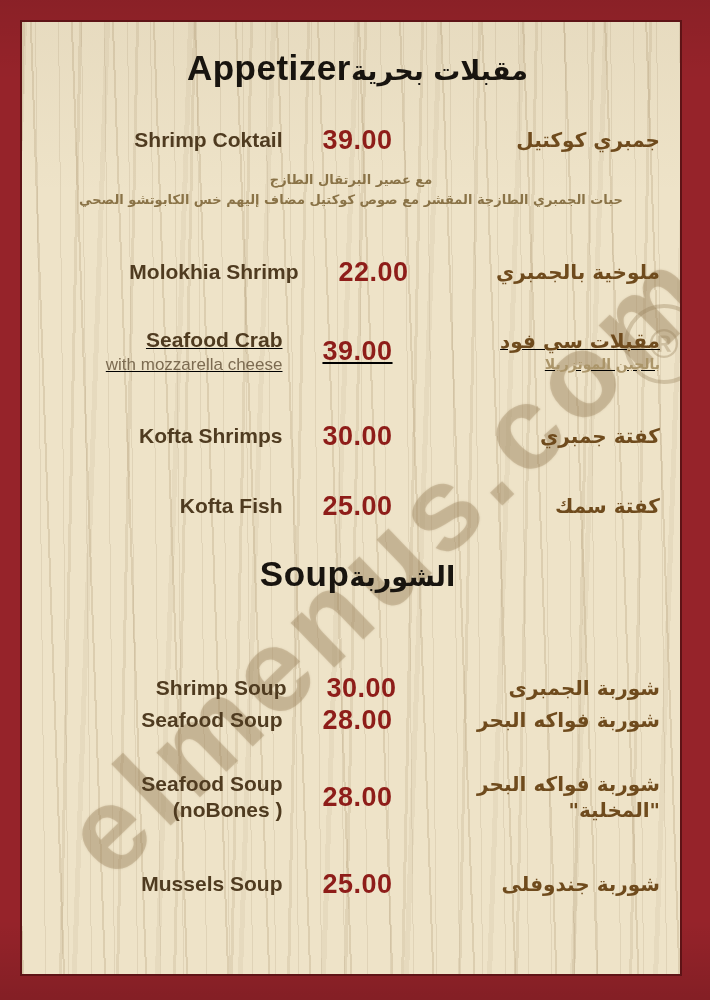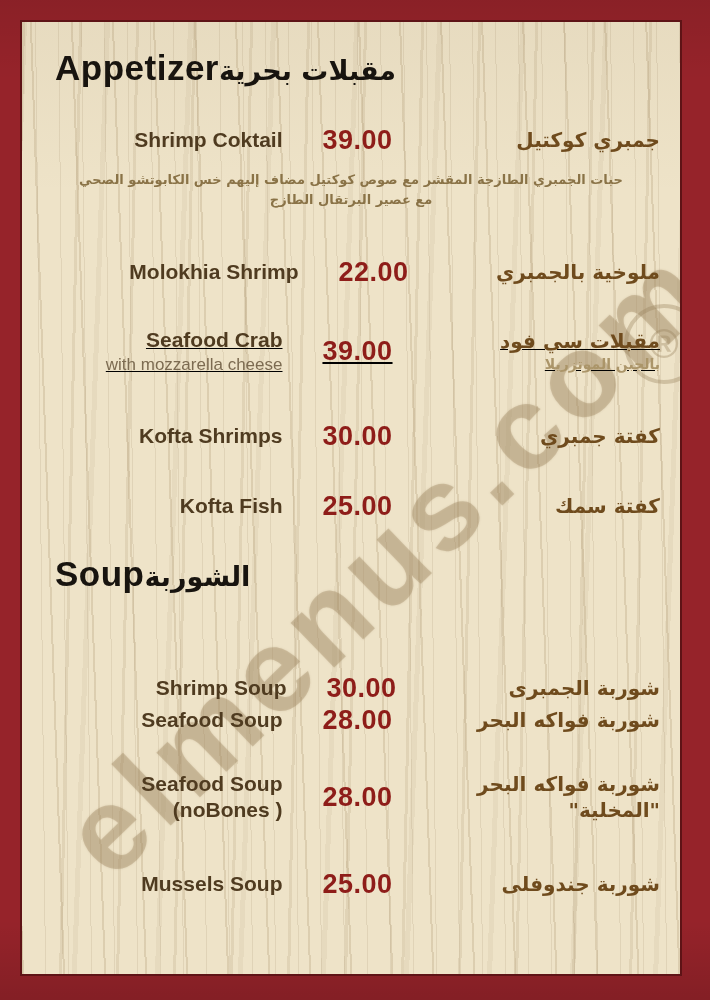--- a/index.html
+++ b/index.html
@@ -62,7 +62,7 @@
   .sub-ar.strong{font-size:20px;font-weight:bold;color:#6f4b1d;}
   .section-head{
     position:absolute;left:33px;right:20px;
-    display:flex;justify-content:flex-start;align-items:baseline;
+    display:flex;justify-content:center;align-items:baseline;
   }
   .head-en{font-size:35px;font-weight:bold;color:#18140f;letter-spacing:.5px;}
   .head-ar{font-size:27px;font-weight:bold;color:#18140f;direction:rtl;font-family:"DejaVu Sans",sans-serif;}

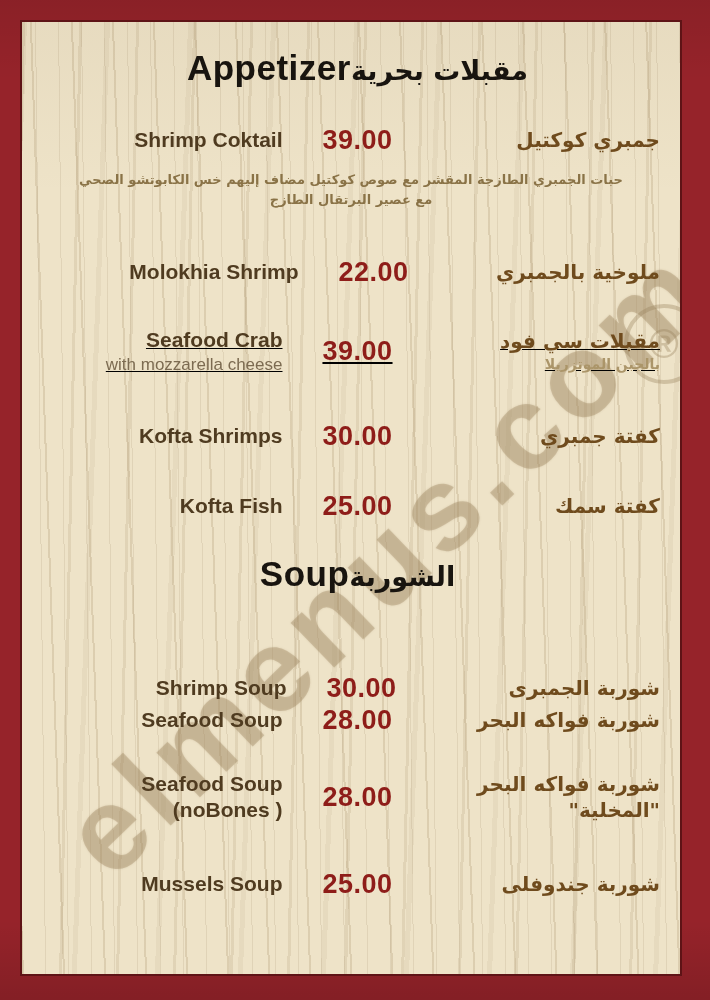--- a/index.html
+++ b/index.html
@@ -107,8 +107,8 @@
       <span class="cell-ar name-ar">جمبري كوكتيل</span>
     </div>
     <div class="desc-ar" id="desc-shrimp-coktail">
+      <div>مع عصير البرتقال الطازج</div>
       <div>حبات الجمبري الطازجة المقشر مع صوص كوكتيل مضاف إليهم خس الكابوتشو الصحي</div>
-      <div>مع عصير البرتقال الطازج</div>
     </div>
 
     <div class="row" id="row-molokhia">

